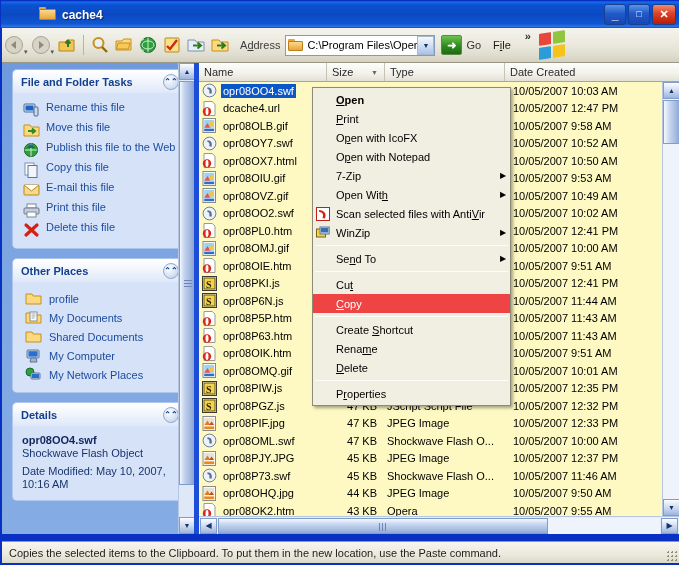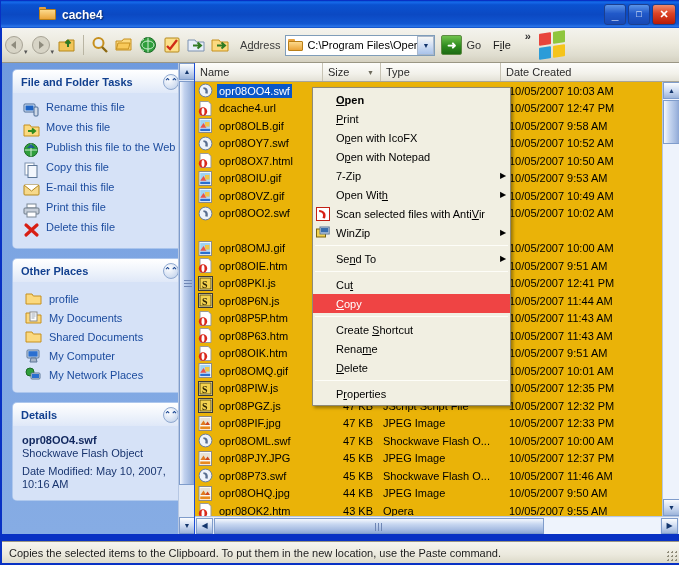--- a/index.html
+++ b/index.html
@@ -149,8 +149,8 @@
   .sb-arrow.bot { position:absolute;bottom:0;left:0;}
   
   .listwrap {
-    flex:1;height:471px;background:#eab308;position:relative;overflow:hidden;
-    border-left:1px solid #1d4ed8;
+    flex:1;height:471px;background:#fef9c3;position:relative;overflow:hidden;
+    border-left:5px solid #1d4ed8;
   }
   .colhead {
     height:19px;display:flex;

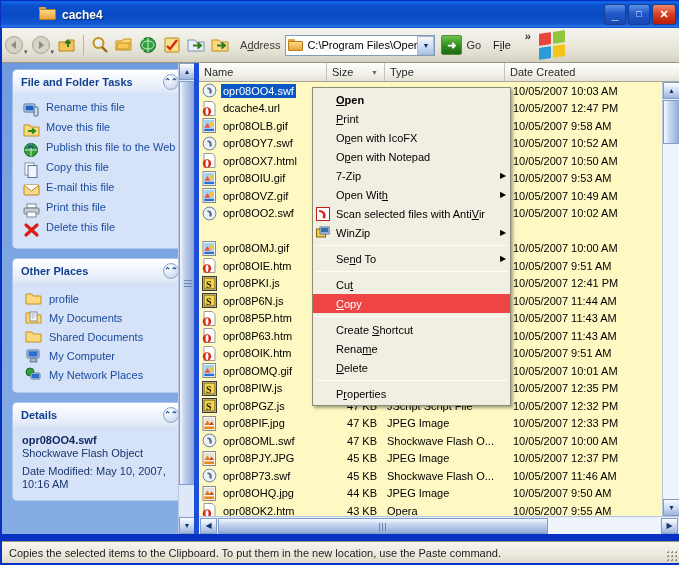--- a/index.html
+++ b/index.html
@@ -618,6 +618,14 @@
             <div class="cell-date">10/05/2007 10:02 AM</div>
           </div>
           <div class="row">
+            <div class="cell-name">
+              <span class="fico"><svg width="15" height="15" viewBox="0 0 15 15">
+                  <path d="M2 0.5 h8.2 L13 3.2 V14.5 H2 Z" fill="#fff" stroke="#9a9a9a"></path>
+                  <ellipse cx="5" cy="10.5" rx="4.2" ry="4.2" fill="#d9281b"></ellipse>
+                  <ellipse cx="5" cy="10.5" rx="1.5" ry="3.4" fill="#fff"></ellipse>
+                </svg></span>
+              <span class="nm">opr08PL0.htm</span>
+            </div>
             <div class="cell-size"></div>
             <div class="cell-type"></div>
             <div class="cell-date">10/05/2007 12:41 PM</div>

